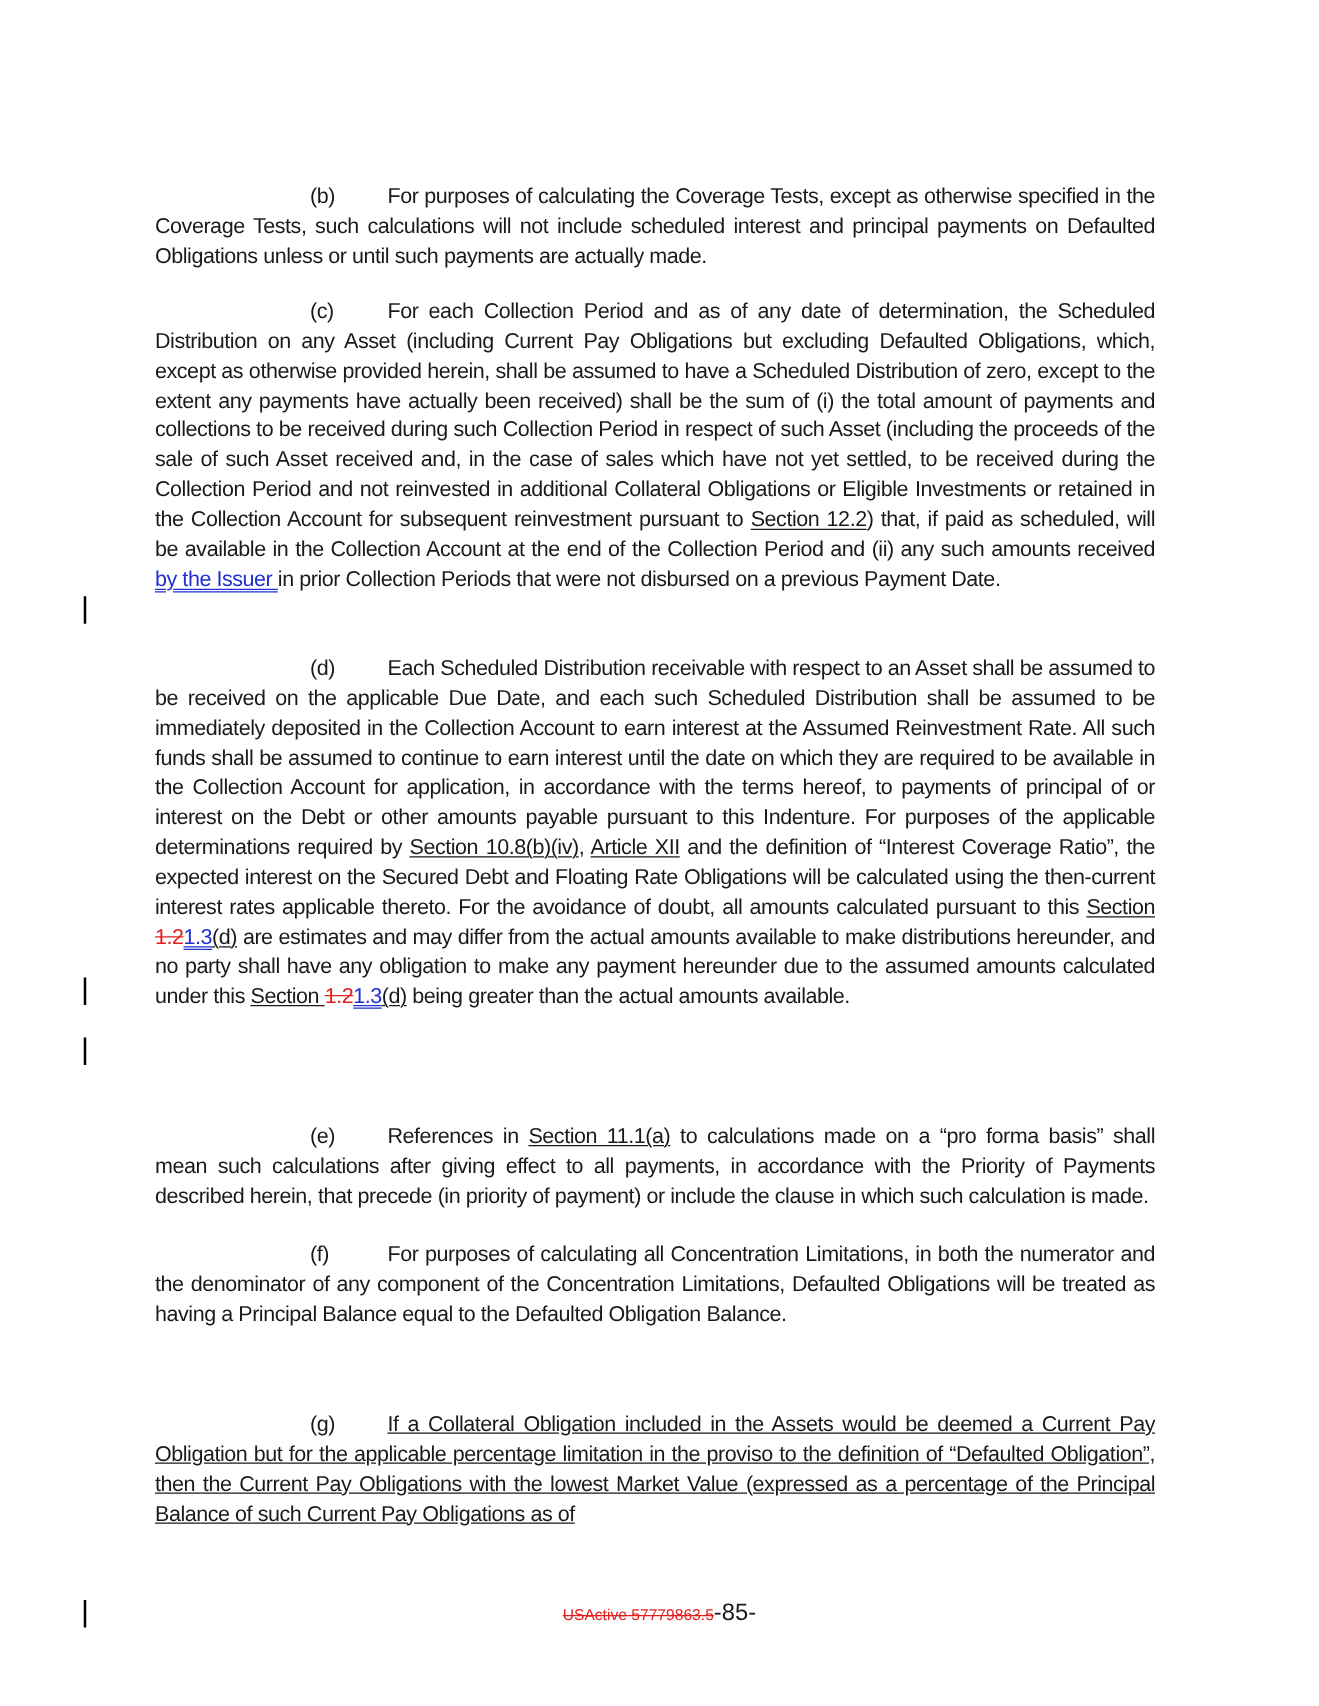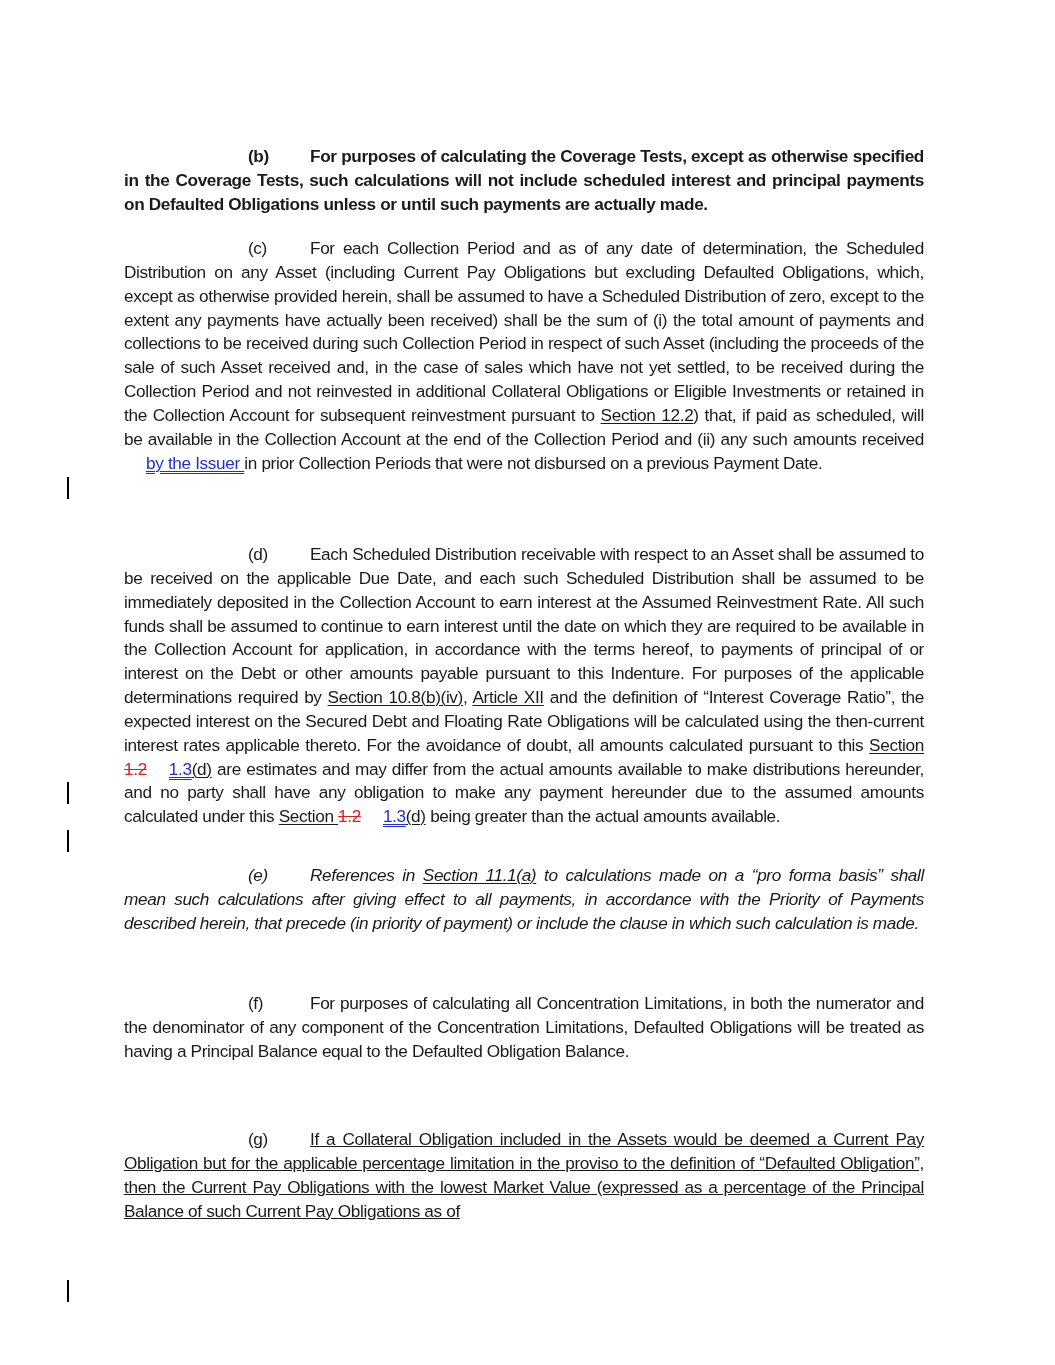--- a/index.html
+++ b/index.html
@@ -48,7 +48,7 @@
 
 <div class="page">
 
-  <div class="para" style="top:145px;font-weight:bold;">
+  <div class="para" style="top:145px;">
     <span class="indent"></span><span class="label">(b)</span><span>For purposes of calculating the Coverage Tests, except as otherwise specified in the Coverage Tests, such calculations will not include scheduled interest and principal payments on Defaulted Obligations unless or until such payments are actually made.</span>
   </div>
 

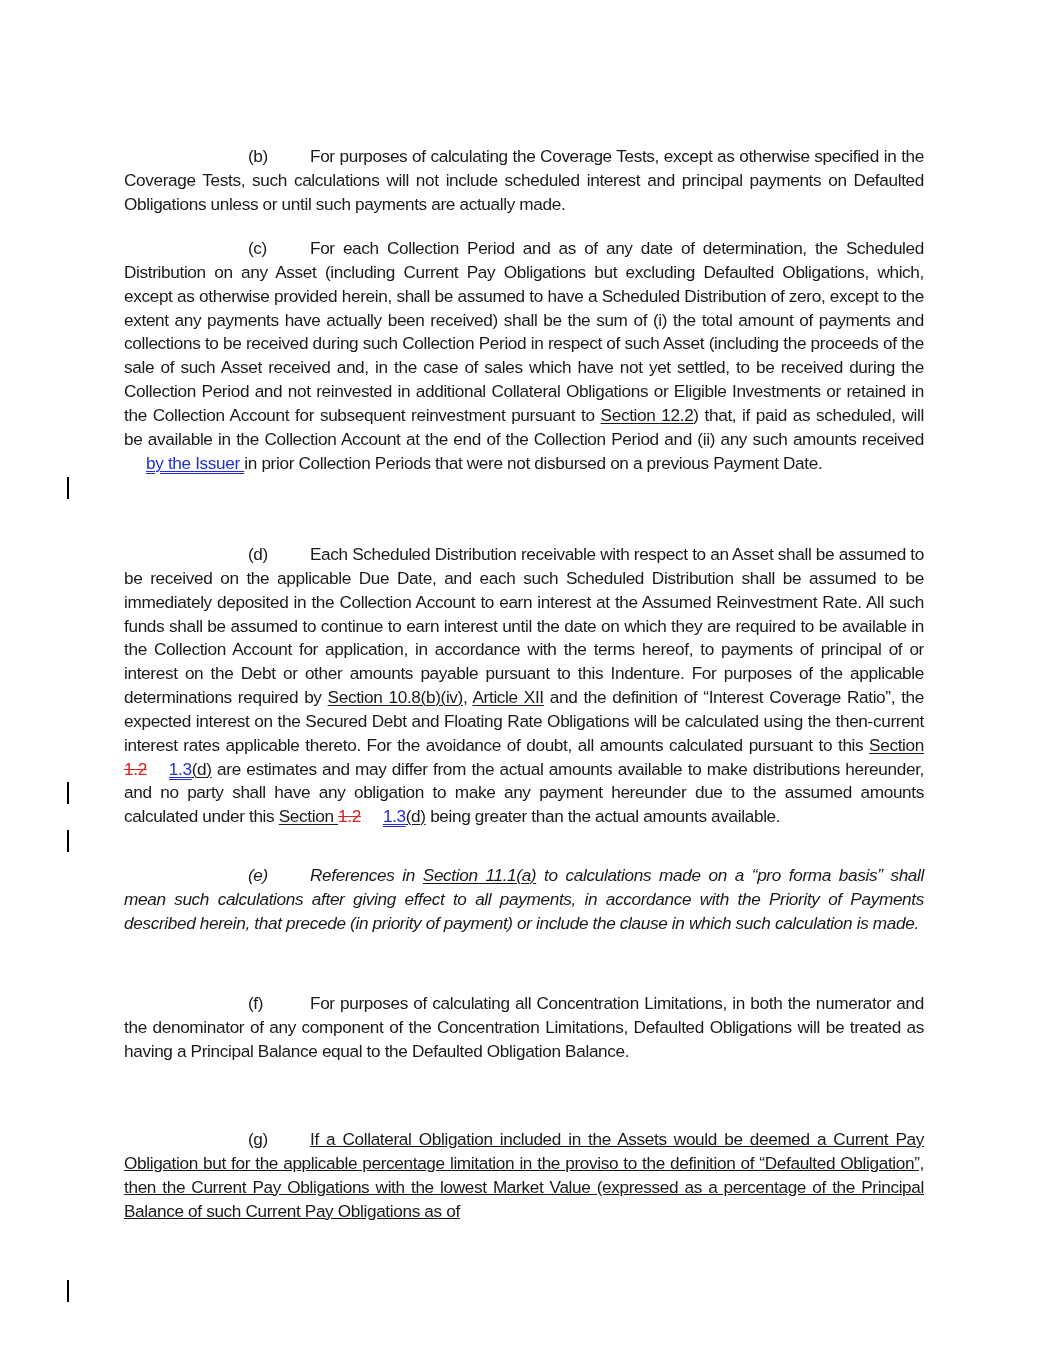--- a/index.html
+++ b/index.html
@@ -22,7 +22,7 @@
   .indent { display: inline-block; width: 124px; }
   .label { display: inline-block; width: 62px; }
   .u { text-decoration: underline; text-decoration-thickness: 1px; text-underline-offset: 2px; }
-  .ins { color: #1f2fd1; text-decoration: underline double; text-decoration-thickness: 1px; text-underline-offset: 2px; margin-left: 22px; }
+  .ins { color: #1f2fd1; text-decoration: underline double; text-decoration-thickness: 1px; text-underline-offset: 2px; }
   .del { color: #e02020; text-decoration: line-through; }
   .change-bar {
     position: absolute;

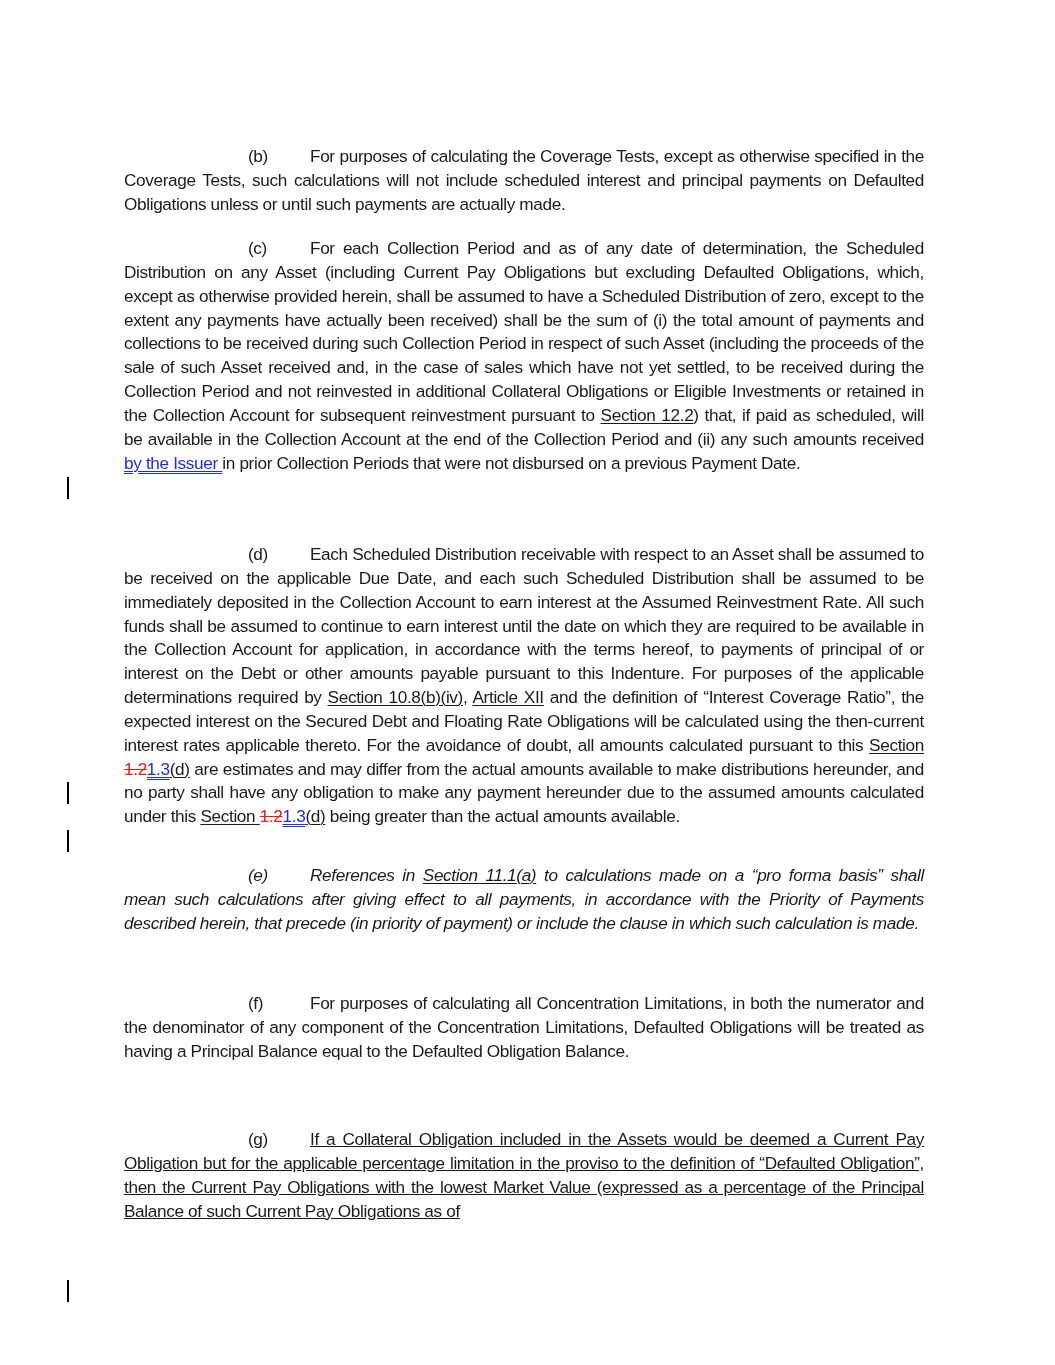--- a/index.html
+++ b/index.html
@@ -56,7 +56,7 @@
     <span class="indent"></span><span class="label">(c)</span><span>For each Collection Period and as of any date of determination, the Scheduled Distribution on any Asset (including Current Pay Obligations but excluding Defaulted Obligations, which, except as otherwise provided herein, shall be assumed to have a Scheduled Distribution of zero, except to the extent any payments have actually been received) shall be the sum of (i) the total amount of payments and collections to be received during such Collection Period in respect of such Asset (including the proceeds of the sale of such Asset received and, in the case of sales which have not yet settled, to be received during the Collection Period and not reinvested in additional Collateral Obligations or Eligible Investments or retained in the Collection Account for subsequent reinvestment pursuant to </span><span class="u">Section 12.2</span><span>) that, if paid as scheduled, will be available in the Collection Account at the end of the Collection Period and (ii) any such amounts received </span><span class="ins">by the Issuer </span><span>in prior Collection Periods that were not disbursed on a previous Payment Date.</span>
   </div>
 
-  <div class="para" style="top:543px;">
+  <div class="para" style="top:523px;">
     <span class="indent"></span><span class="label">(d)</span><span>Each Scheduled Distribution receivable with respect to an Asset shall be assumed to be received on the applicable Due Date, and each such Scheduled Distribution shall be assumed to be immediately deposited in the Collection Account to earn interest at the Assumed Reinvestment Rate.  All such funds shall be assumed to continue to earn interest until the date on which they are required to be available in the Collection Account for application, in accordance with the terms hereof, to payments of principal of or interest on the Debt or other amounts payable pursuant to this Indenture.  For purposes of the applicable determinations required by </span><span class="u">Section 10.8(b)(iv)</span><span>, </span><span class="u">Article XII</span><span> and the definition of “Interest Coverage Ratio”, the expected interest on the Secured Debt and Floating Rate Obligations will be calculated using the then-current interest rates applicable thereto.  For the avoidance of doubt, all amounts calculated pursuant to this </span><span><span class="u">Section </span><span class="del">1.2</span><span class="ins">1.3</span><span class="u">(d)</span></span><span> are estimates and may differ from the actual amounts available to make distributions hereunder, and no party shall have any obligation to make any payment hereunder due to the assumed amounts calculated under this </span><span><span class="u">Section </span><span class="del">1.2</span><span class="ins">1.3</span><span class="u">(d)</span></span><span> being greater than the actual amounts available.</span>
   </div>
 

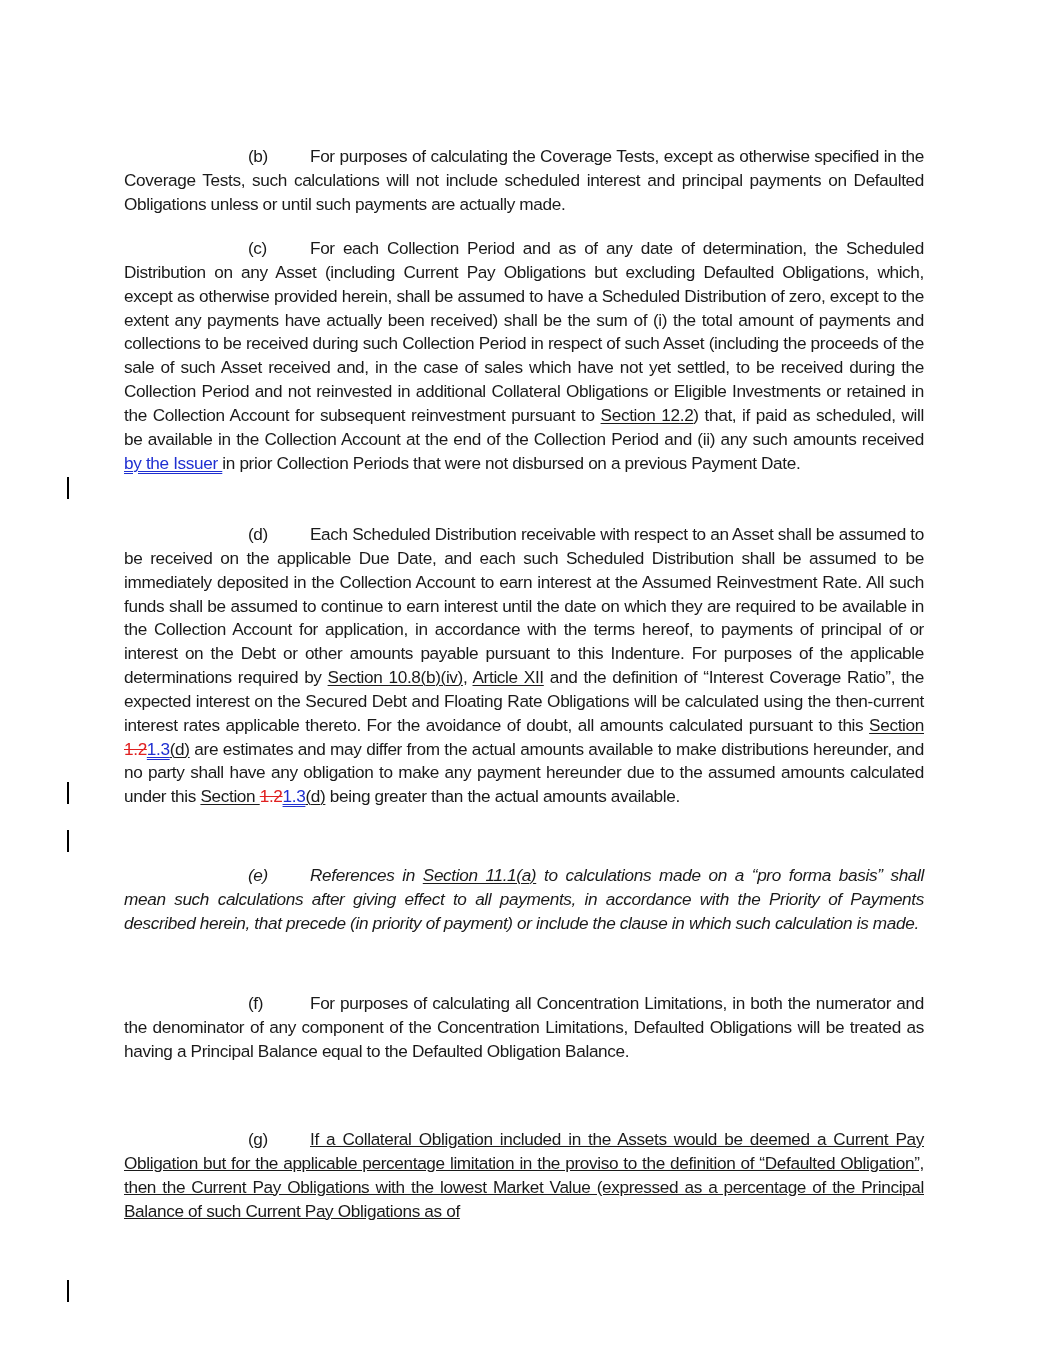--- a/index.html
+++ b/index.html
@@ -60,7 +60,7 @@
     <span class="indent"></span><span class="label">(d)</span><span>Each Scheduled Distribution receivable with respect to an Asset shall be assumed to be received on the applicable Due Date, and each such Scheduled Distribution shall be assumed to be immediately deposited in the Collection Account to earn interest at the Assumed Reinvestment Rate.  All such funds shall be assumed to continue to earn interest until the date on which they are required to be available in the Collection Account for application, in accordance with the terms hereof, to payments of principal of or interest on the Debt or other amounts payable pursuant to this Indenture.  For purposes of the applicable determinations required by </span><span class="u">Section 10.8(b)(iv)</span><span>, </span><span class="u">Article XII</span><span> and the definition of “Interest Coverage Ratio”, the expected interest on the Secured Debt and Floating Rate Obligations will be calculated using the then-current interest rates applicable thereto.  For the avoidance of doubt, all amounts calculated pursuant to this </span><span><span class="u">Section </span><span class="del">1.2</span><span class="ins">1.3</span><span class="u">(d)</span></span><span> are estimates and may differ from the actual amounts available to make distributions hereunder, and no party shall have any obligation to make any payment hereunder due to the assumed amounts calculated under this </span><span><span class="u">Section </span><span class="del">1.2</span><span class="ins">1.3</span><span class="u">(d)</span></span><span> being greater than the actual amounts available.</span>
   </div>
 
-  <div class="para" style="top:864px;font-style:italic;">
+  <div class="para" style="top:897px;">
     <span class="indent"></span><span class="label">(e)</span><span>References in </span><span class="u">Section 11.1(a)</span><span> to calculations made on a “pro forma basis” shall mean such calculations after giving effect to all payments, in accordance with the Priority of Payments described herein, that precede (in priority of payment) or include the clause in which such calculation is made.</span>
   </div>
 

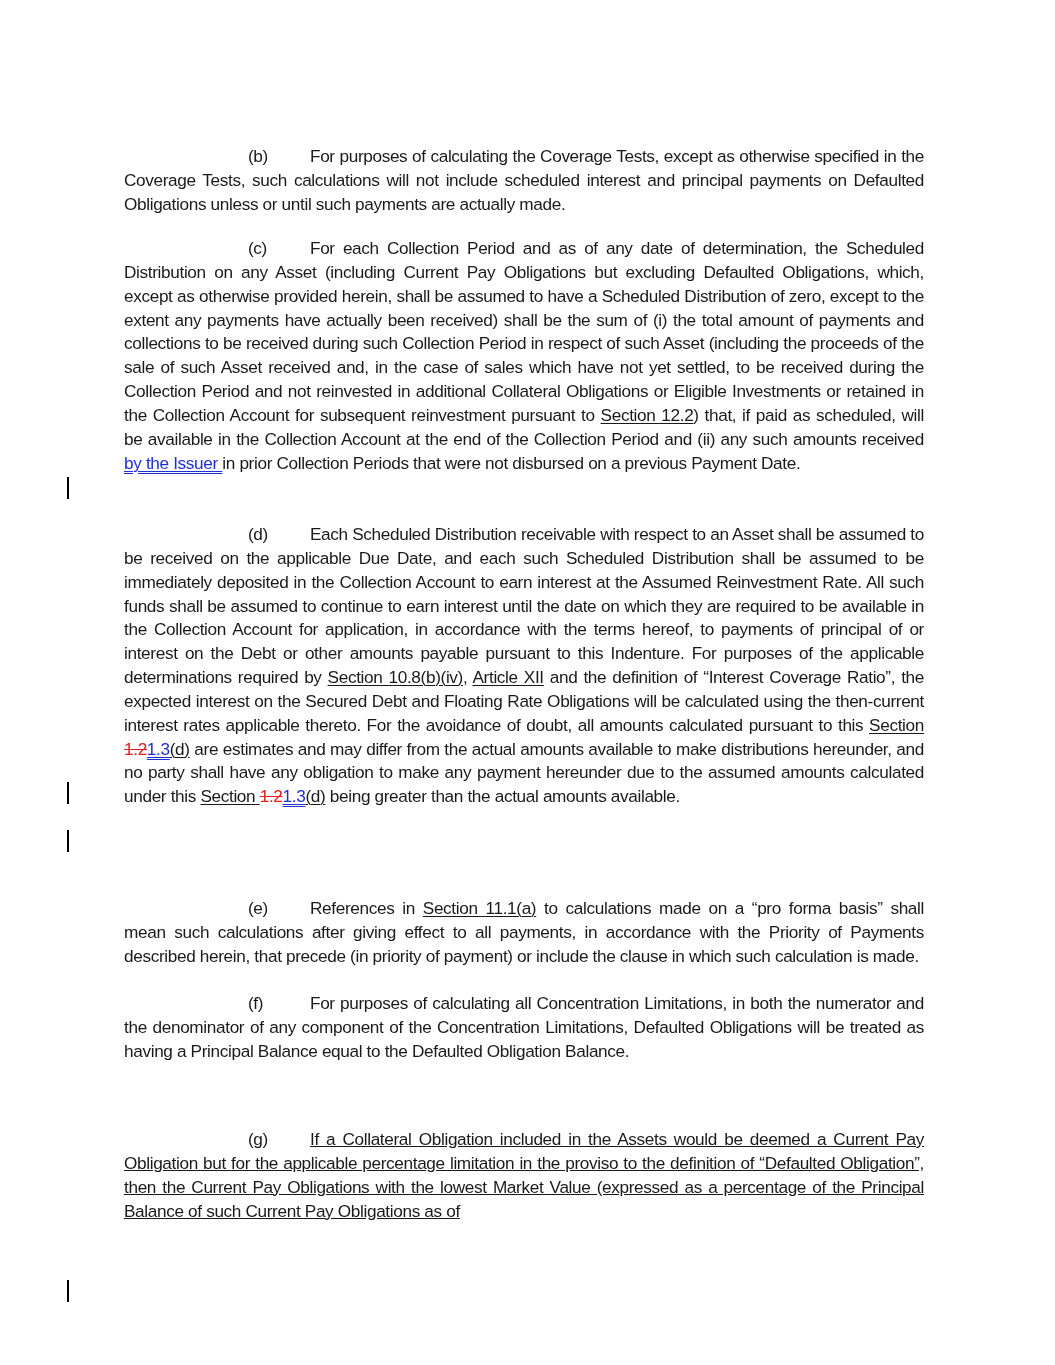--- a/index.html
+++ b/index.html
@@ -77,6 +77,9 @@
   <div class="change-bar" style="top:830px;"></div>
   <div class="change-bar" style="top:1280px;"></div>
 
+  <div class="footer">
+    <span class="docid">USActive 57779863.5</span><span class="pagenum">-85-</span>
+  </div>
 
 </div>
 

